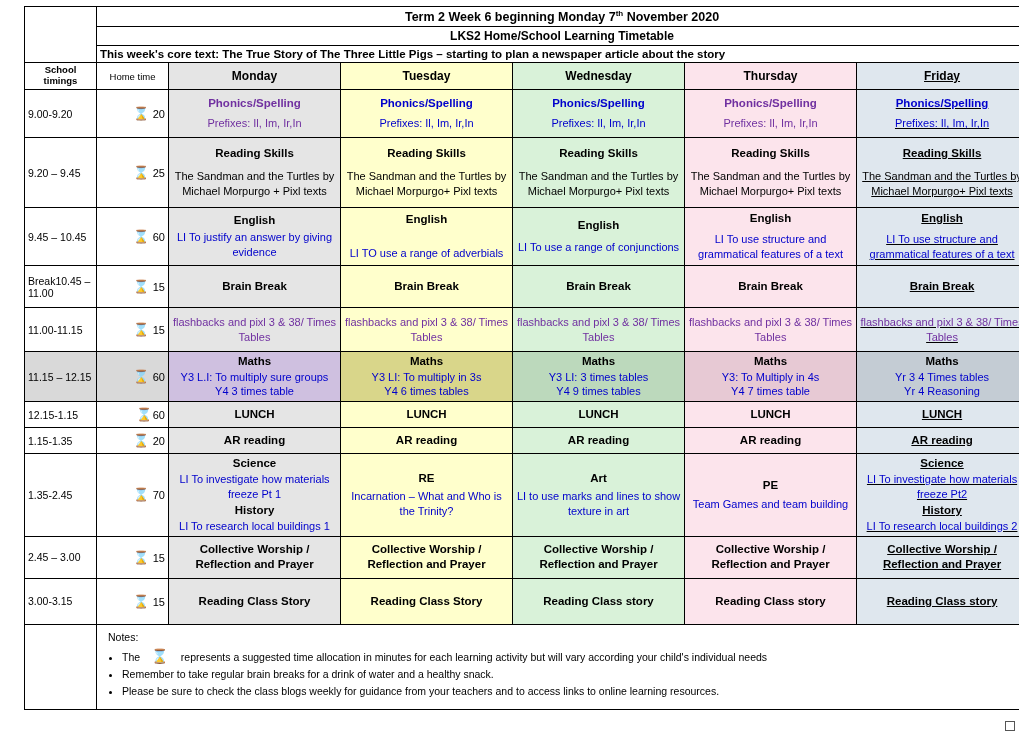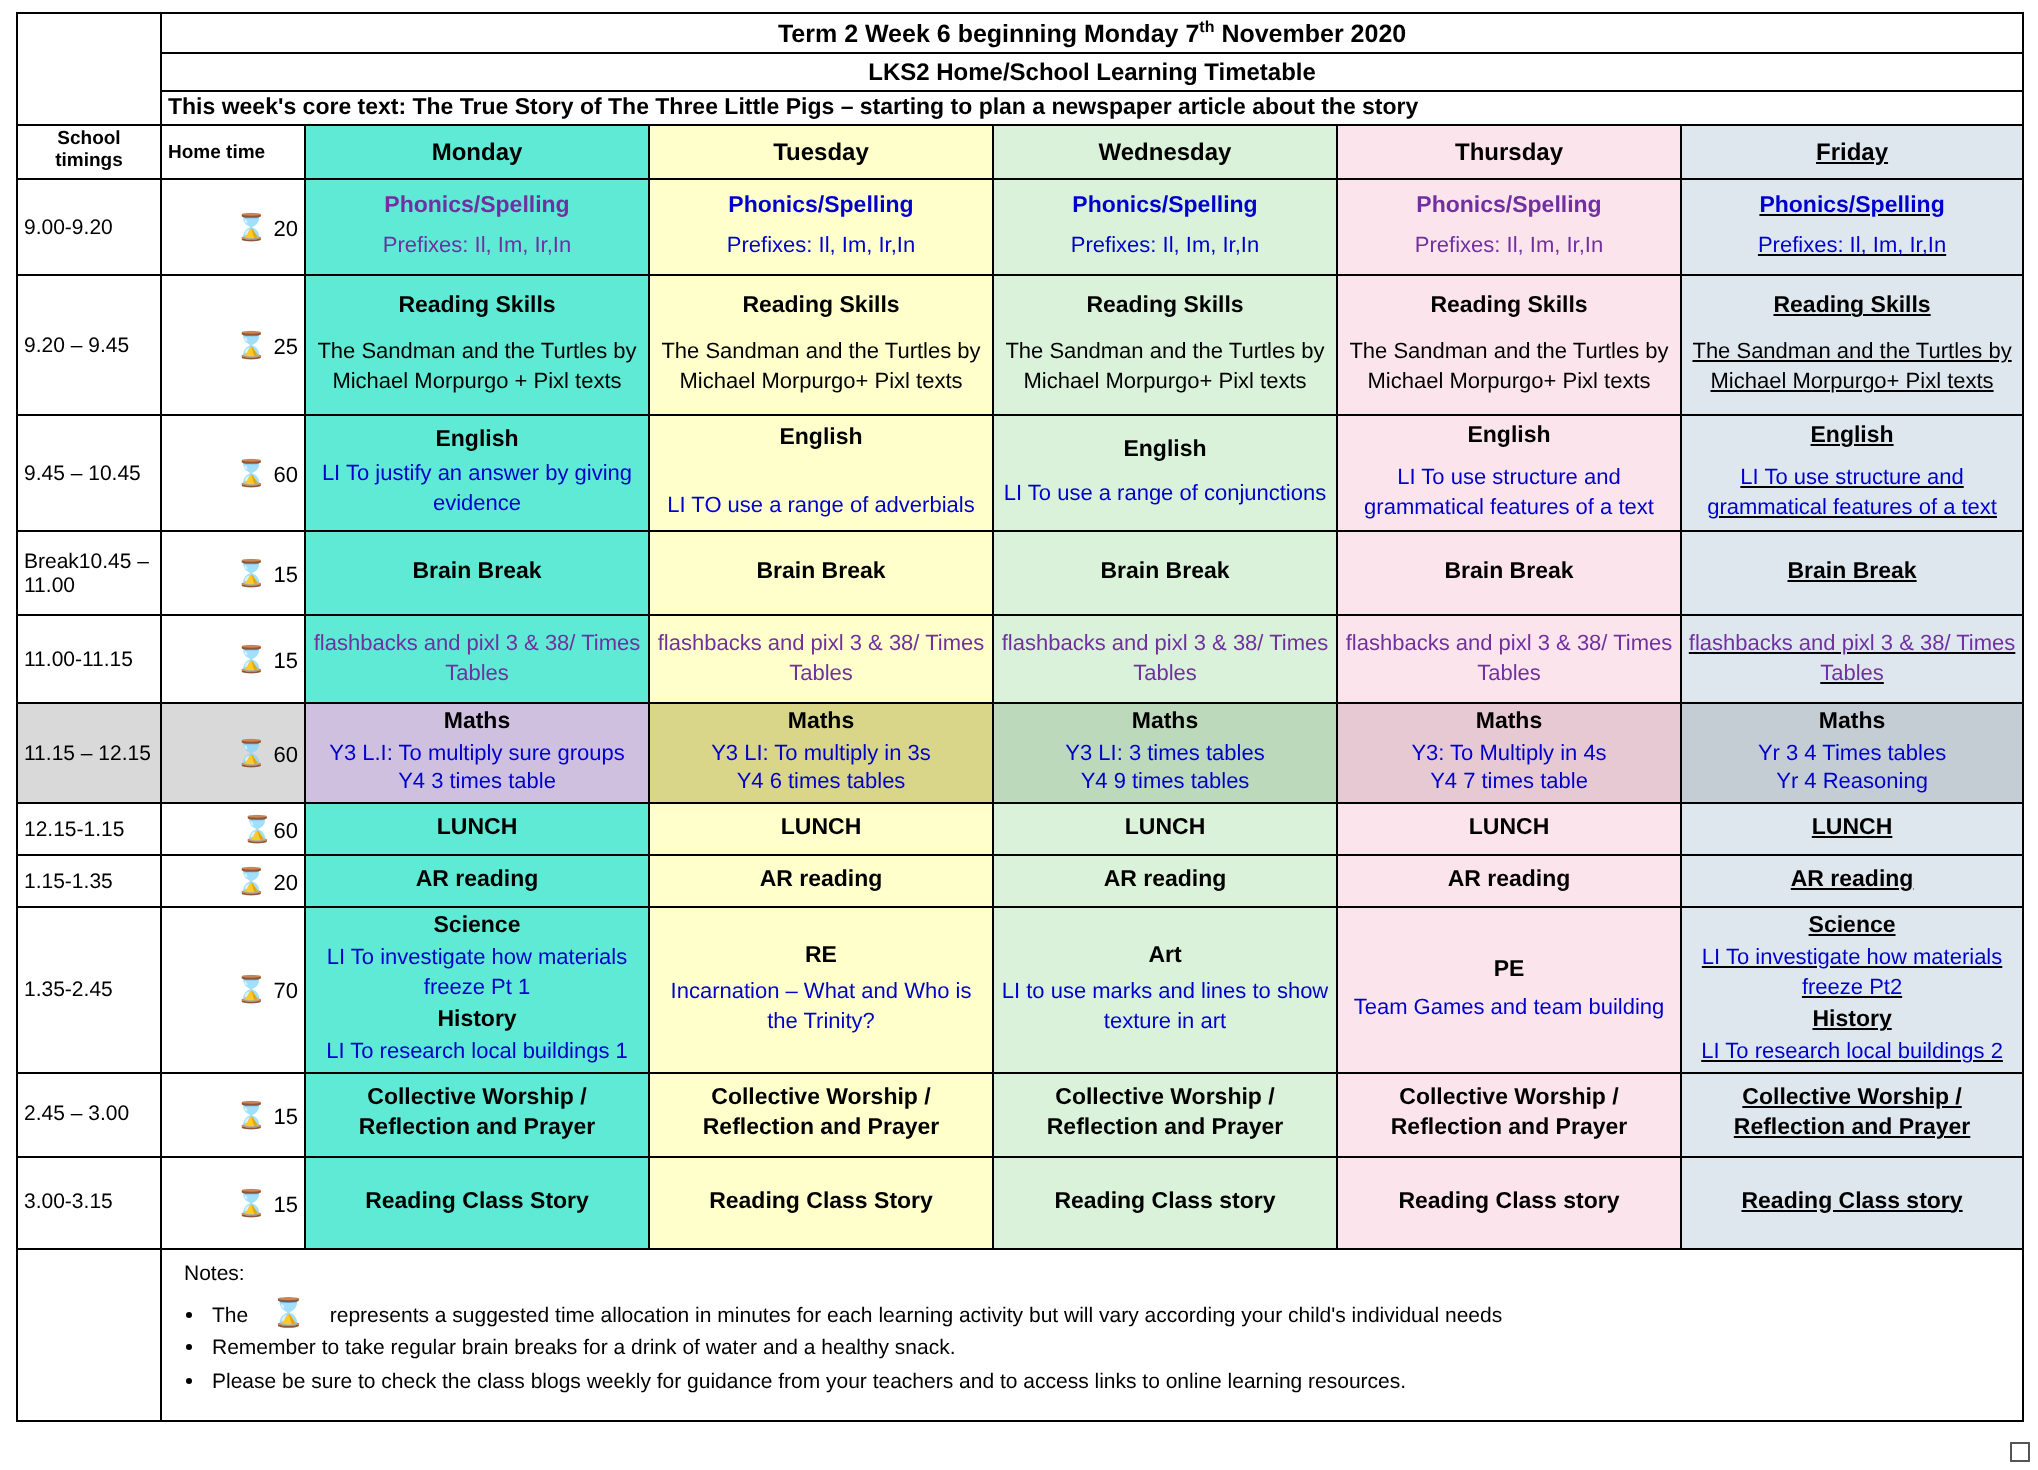--- a/index.html
+++ b/index.html
@@ -4,7 +4,7 @@
 <style>
   html,body{margin:0;padding:0;background:#ffffff;}
   body{font-family:"Liberation Sans", sans-serif;font-size:11px;color:#000;}
-  .page{width:1019px;height:735px;position:relative;box-sizing:border-box;padding:6px 8px 0 8px;}
+  .page{width:1019px;height:735px;position:relative;box-sizing:border-box;padding:6px 8px 0 24px;}
   table.tt{border-collapse:collapse;table-layout:fixed;width:1003px;}
   table.tt td{border:1px solid #000;vertical-align:middle;padding:2px 3px;}
   .hdr-title{font-weight:bold;font-size:12.5px;text-align:center;padding:4px 0 3px 0;}

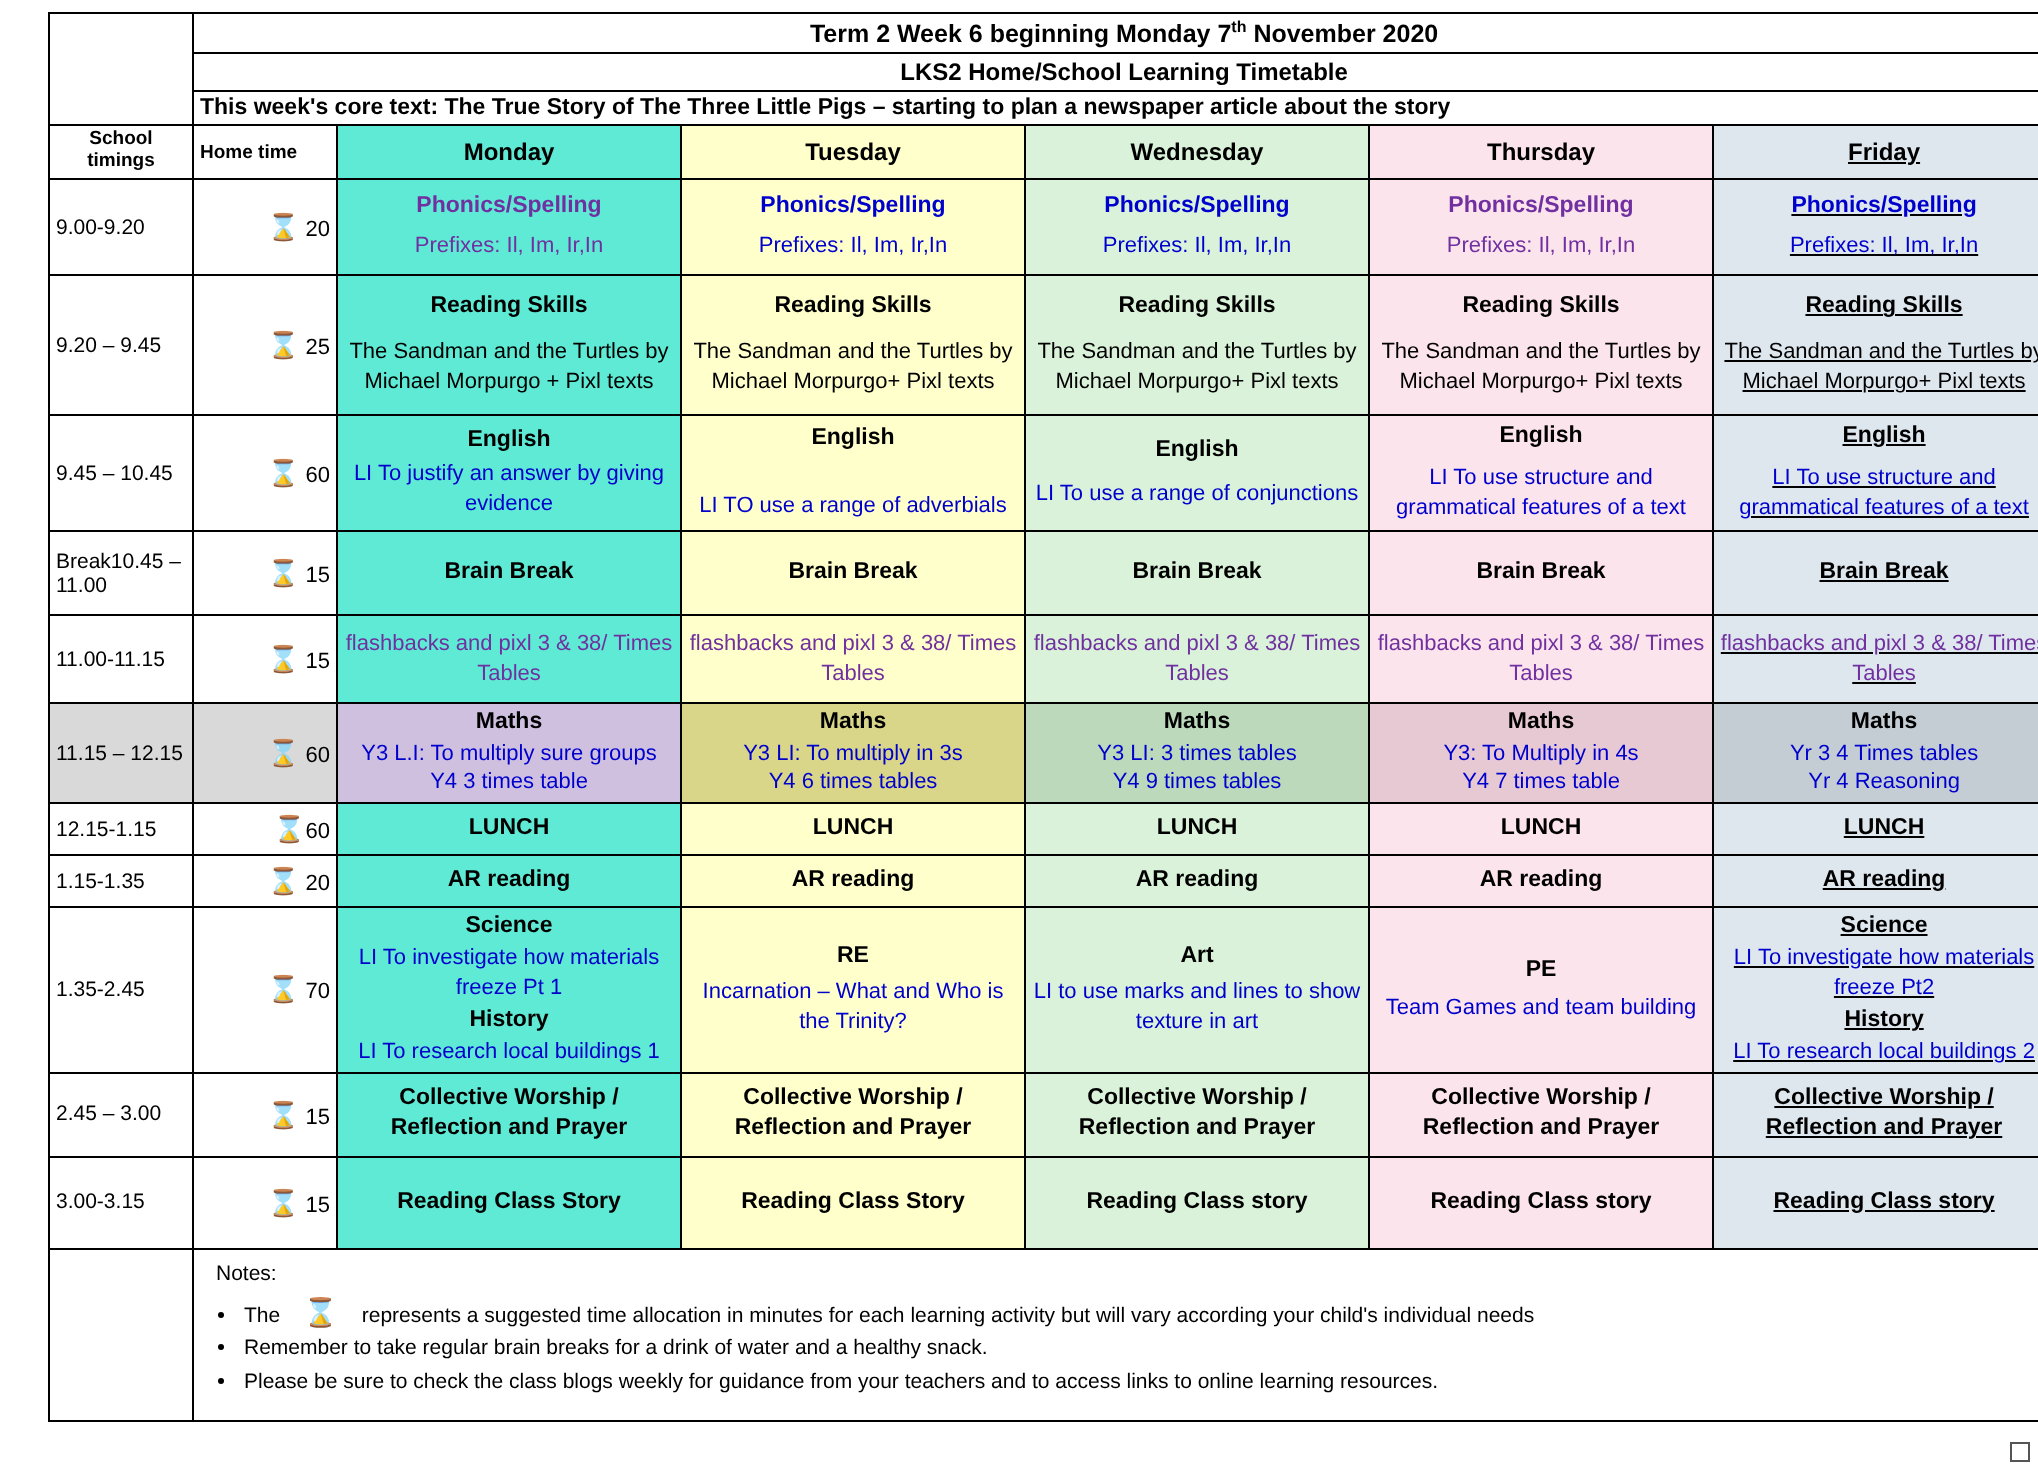--- a/index.html
+++ b/index.html
@@ -13,7 +13,7 @@
   .colhdr{font-weight:bold;text-align:center;font-size:12px;padding:6px 0;}
   .sch{font-size:10.5px;text-align:left;padding-left:4px;}
   .sch-hdr{font-size:9.5px;font-weight:bold;text-align:center;line-height:1.15;}
-  .hometime-hdr{font-size:9.5px;font-weight:bold;}
+  .hometime-hdr{font-size:9.5px;font-weight:normal;text-align:center;}
   .ht{text-align:right;font-size:11px;white-space:nowrap;}
   .ht .g{font-size:13px;}
   .cell{text-align:center;line-height:1.35;}

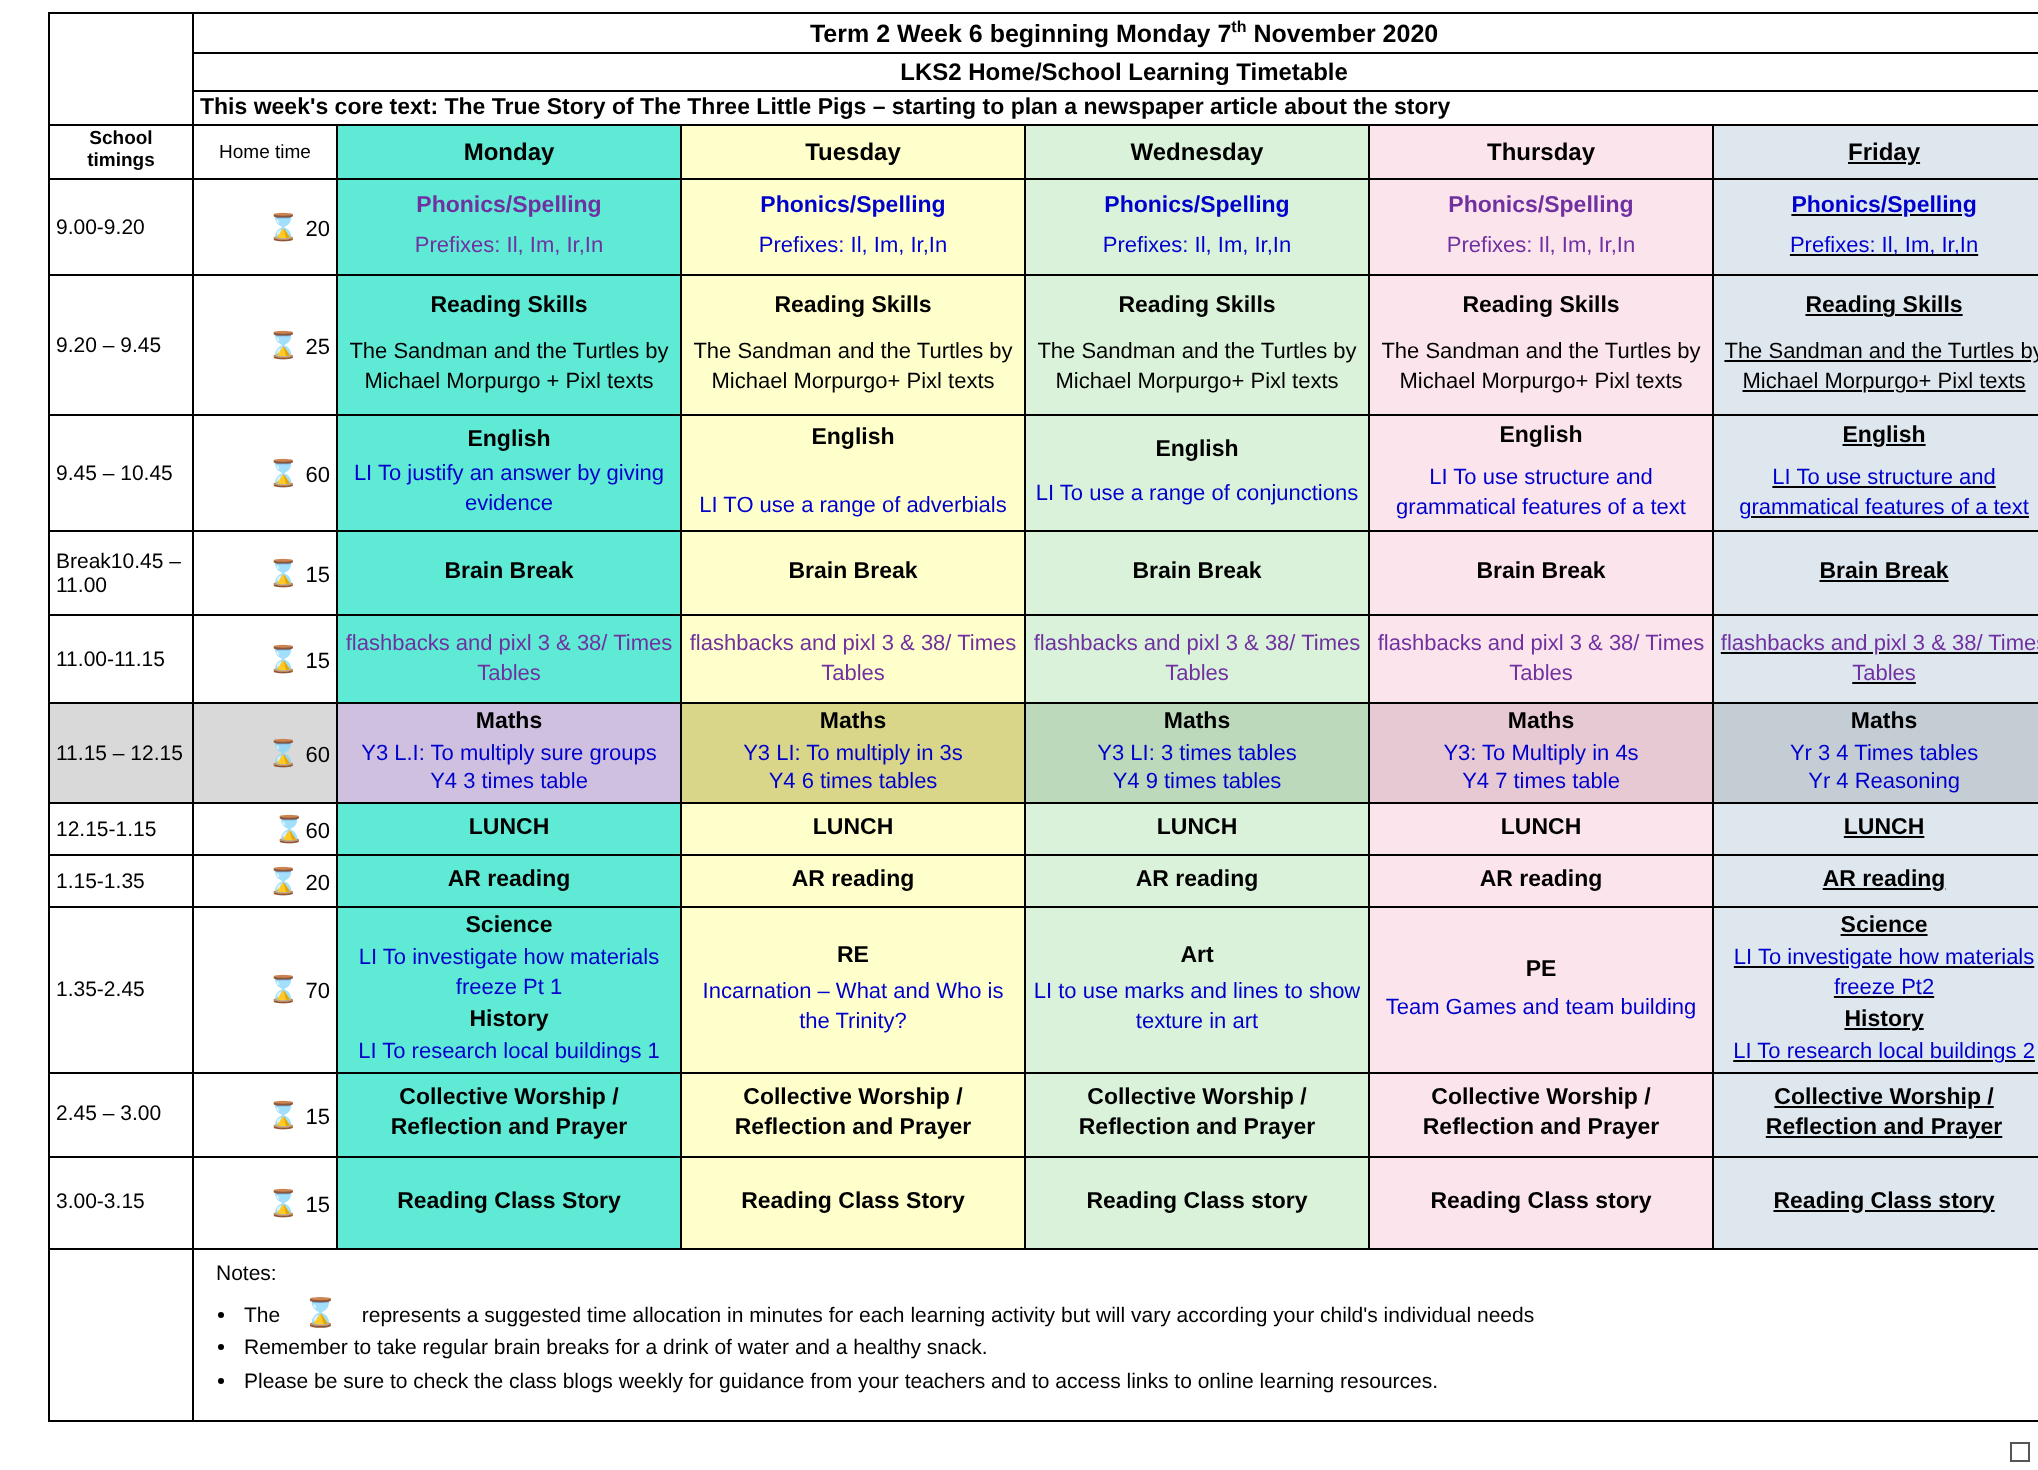--- a/index.html
+++ b/index.html
@@ -21,7 +21,7 @@
   .n{font-size:11px;}
   .blue{color:#0000cc;}
   .purple{color:#7030a0;}
-  .mon{background:#5eead4;}
+  .mon{background:#e5e5e5;}
   .tue{background:#ffffcc;}
   .wed{background:#d9f2d9;}
   .thu{background:#fce4ec;}

